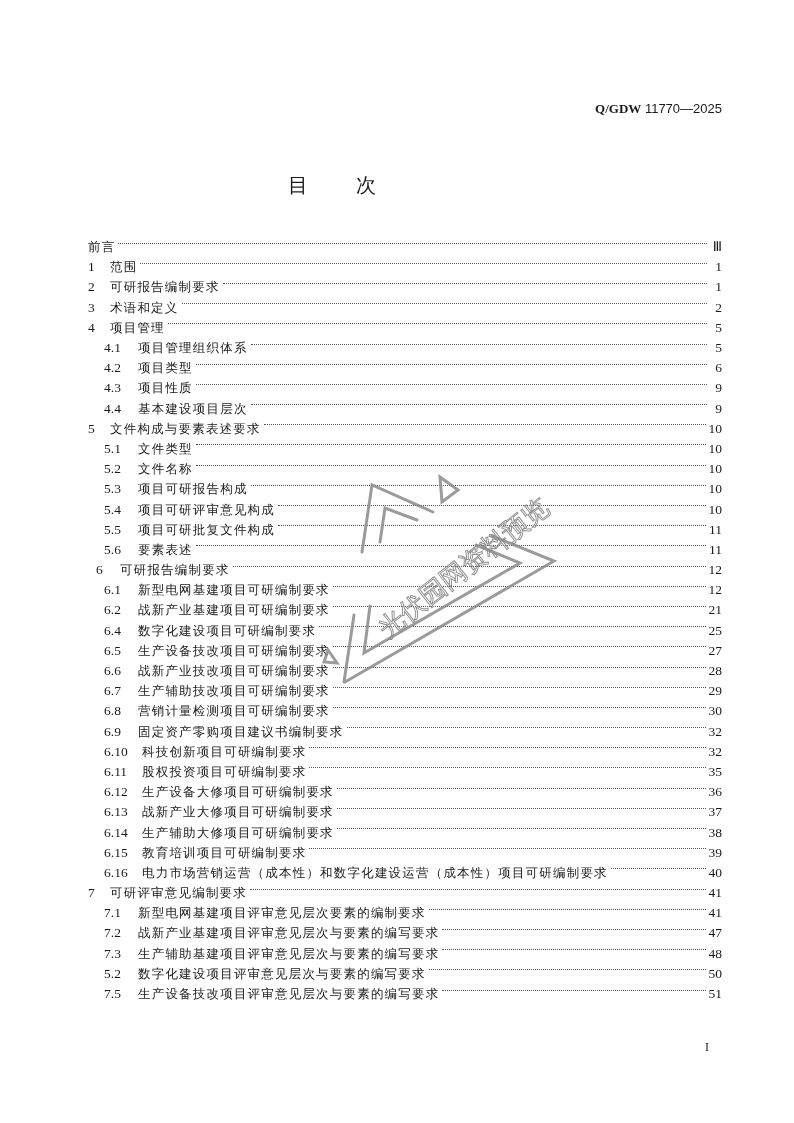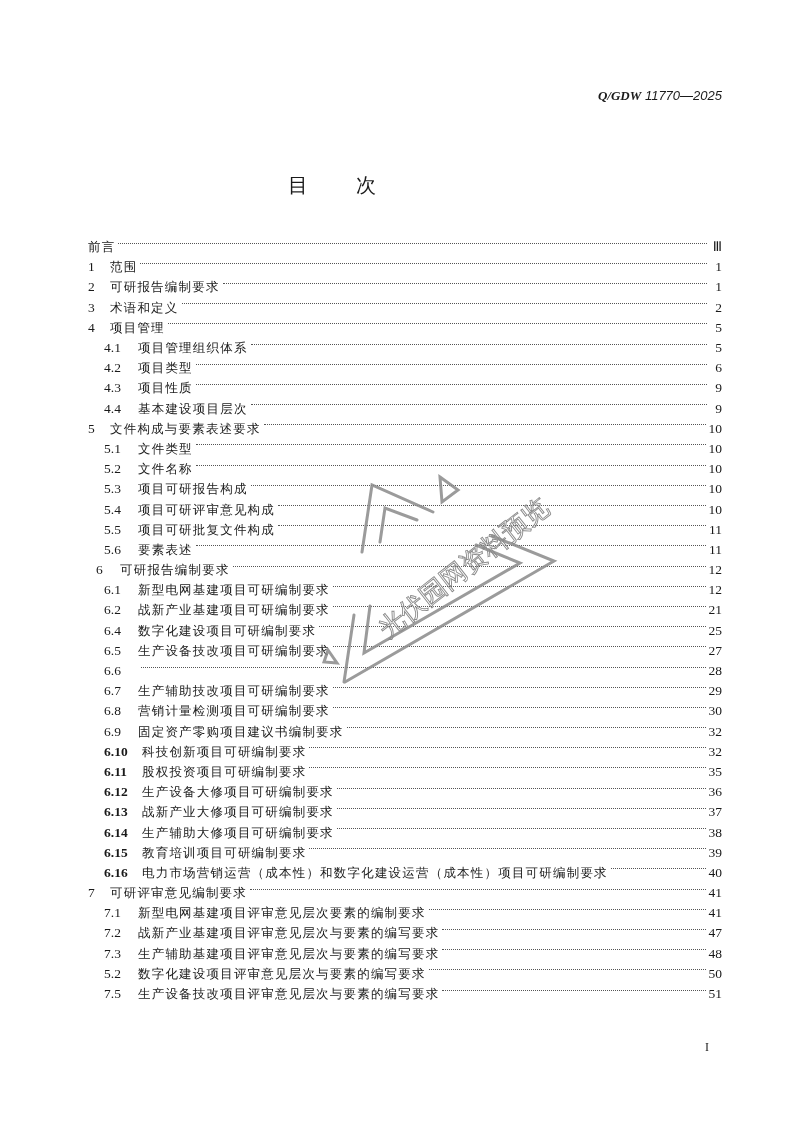--- a/index.html
+++ b/index.html
@@ -5,8 +5,8 @@
     html, body { margin: 0; padding: 0; background: #ffffff; }
     body { width: 794px; height: 1123px; position: relative; overflow: hidden;
       font-family: "DejaVu Serif", "Liberation Serif", serif; color: #1a1a1a; }
-    .doc-code { position: absolute; top: 88px; right: 72px; font-size: 13px;
-      font-family: "Liberation Sans", "DejaVu Sans", sans-serif; font-style: italic; }
+    .doc-code { position: absolute; top: 101px; right: 72px; font-size: 13px;
+      font-family: "Liberation Sans", "DejaVu Sans", sans-serif; }
     .doc-code b { font-family: "Liberation Serif", serif; font-weight: bold; }
     .toc-title { position: absolute; top: 172px; left: 0; width: 664px; text-align: center;
       font-size: 20px; font-family: "DejaVu Sans", sans-serif; letter-spacing: 48px; padding-left: 48px; box-sizing: border-box; }

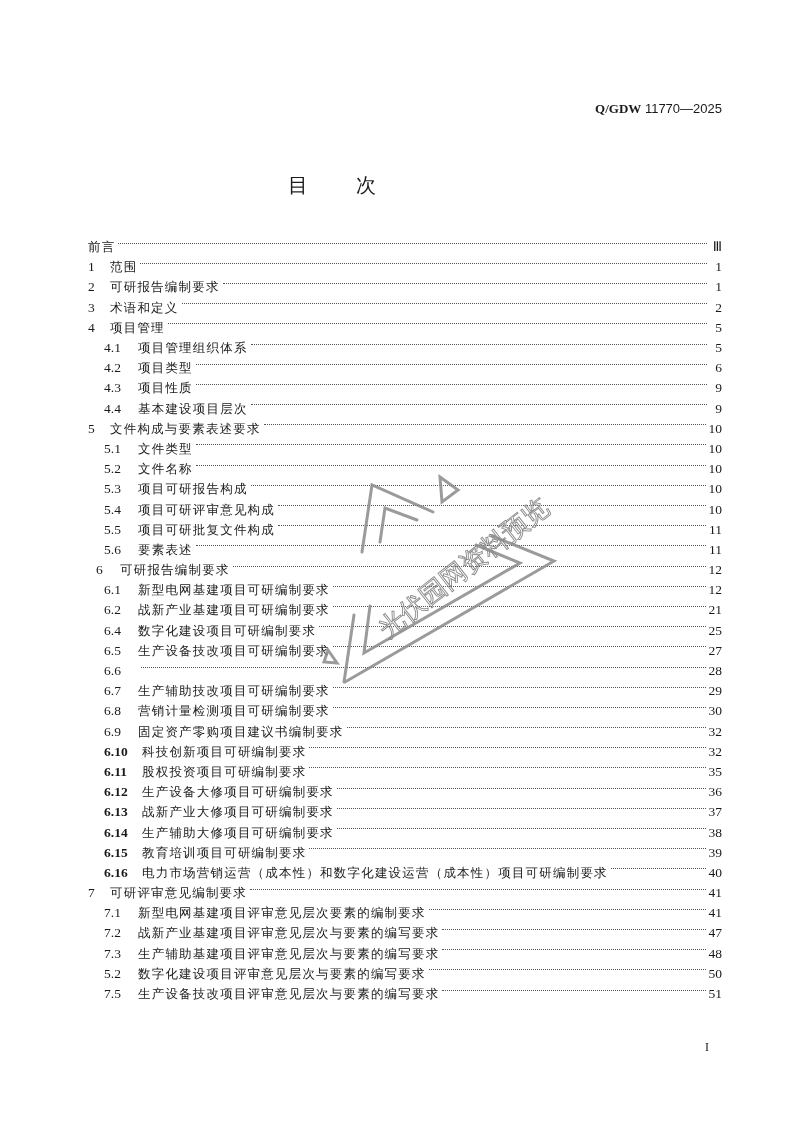--- a/index.html
+++ b/index.html
@@ -160,6 +160,7 @@
     </div>
     <div class="toc-row lvl1">
       <span class="num">6.6</span>
+      <span class="title">战新产业技改项目可研编制要求</span>
       <span class="leader"></span>
       <span class="page">28</span>
     </div>

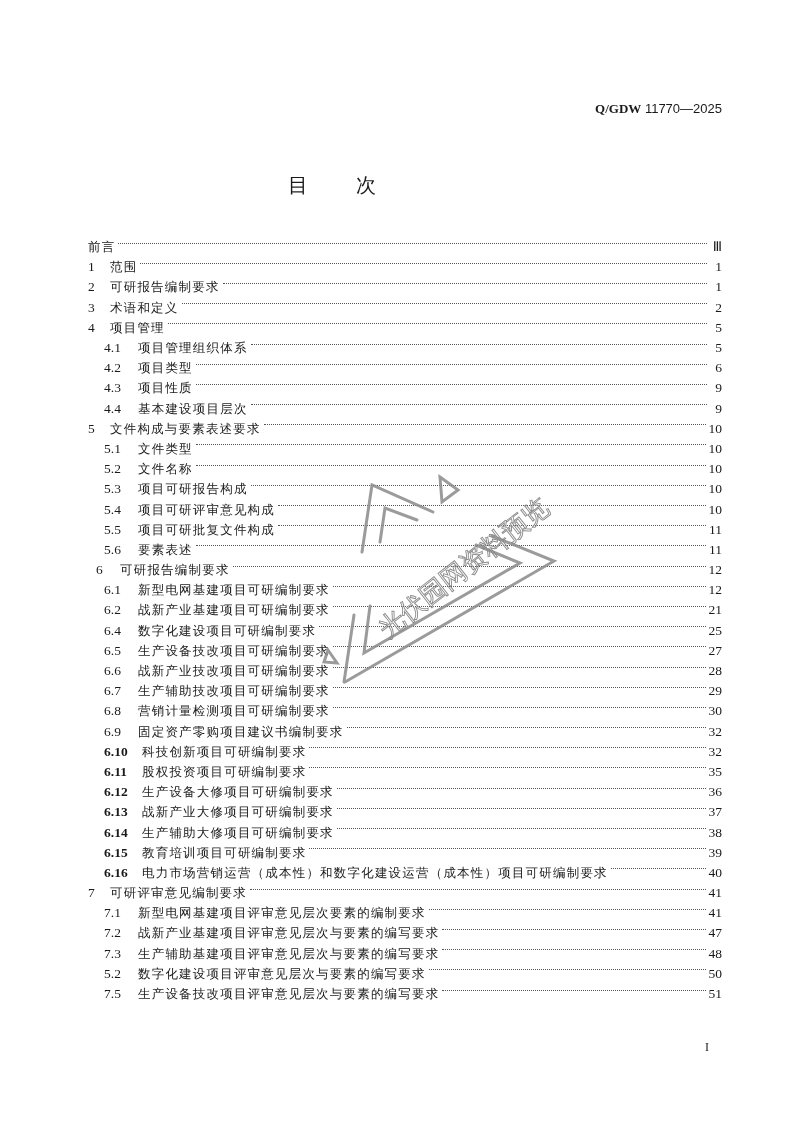--- a/index.html
+++ b/index.html
@@ -19,7 +19,7 @@
     .lvl0 .num { width: 22px; }
     .lvl1 { padding-left: 16px; }
     .lvl1 .num { width: 34px; }
-    .lvl1w .num { width: 38px; font-weight: bold; }
+    .lvl1w .num { width: 38px; }
     .lvl0b { padding-left: 8px; }
     .lvl0b .num { width: 24px; }
     .page-footer { position: absolute; top: 1040px; right: 85px; font-size: 12px; font-family: "Liberation Serif", serif; }

